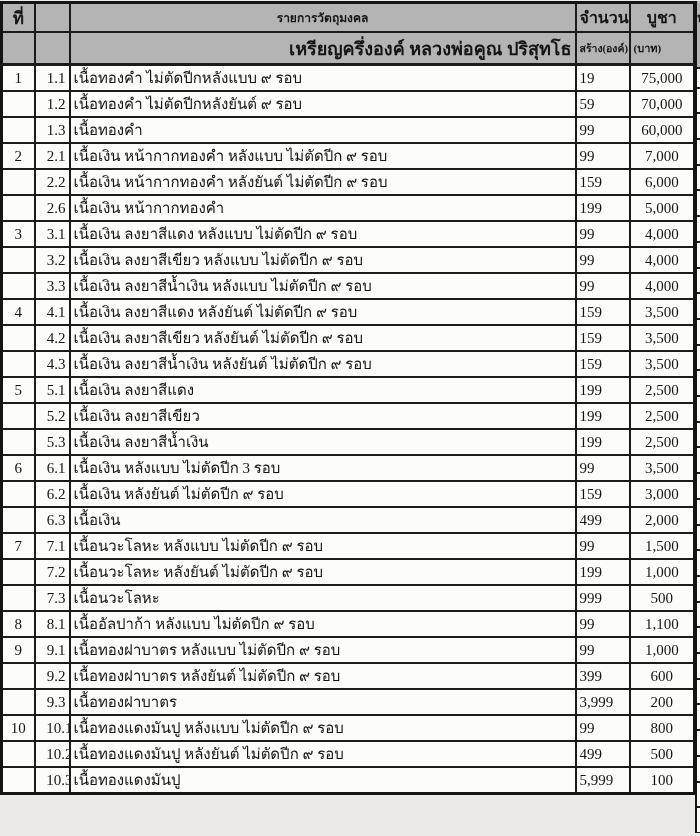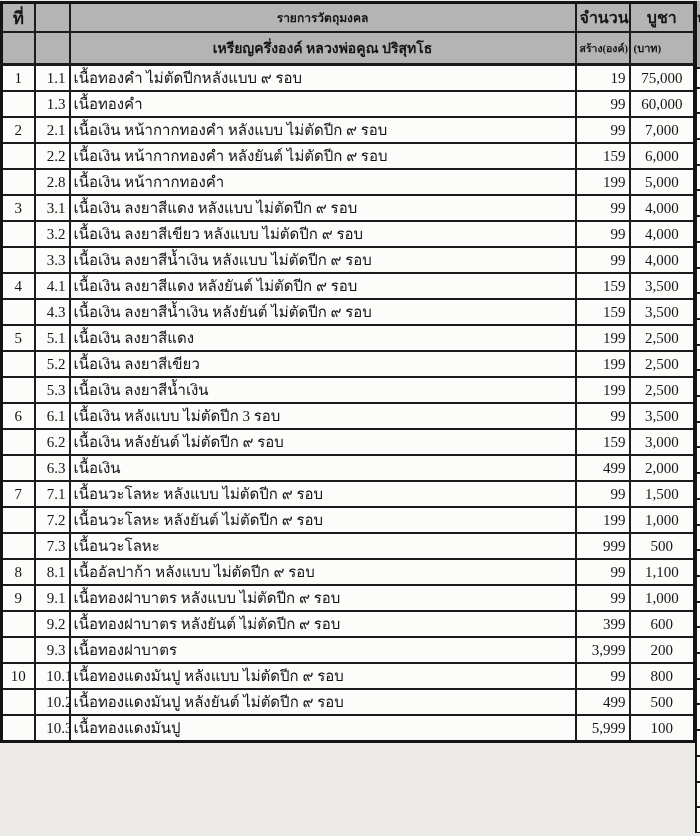--- a/index.html
+++ b/index.html
@@ -32,7 +32,7 @@
   tbody td{height:23.7px;font-size:15px;background:#fcfcfb;}
   th.no-h{font-size:17px;}
   th.item-h{font-size:12px;text-align:center;}
-  th.subtitle{font-size:14px;text-align:center;padding-left:6px;}
+  th.subtitle{font-size:18px;text-align:right;padding-left:6px;}
   th.qty-h,th.price-h{font-size:16px;text-align:center;}
   th.qty-sub{font-size:10.5px;font-weight:bold;text-align:right;vertical-align:bottom;padding:0 0 1px 1px;}
   th.price-sub{font-size:11px;font-weight:bold;text-align:left;}

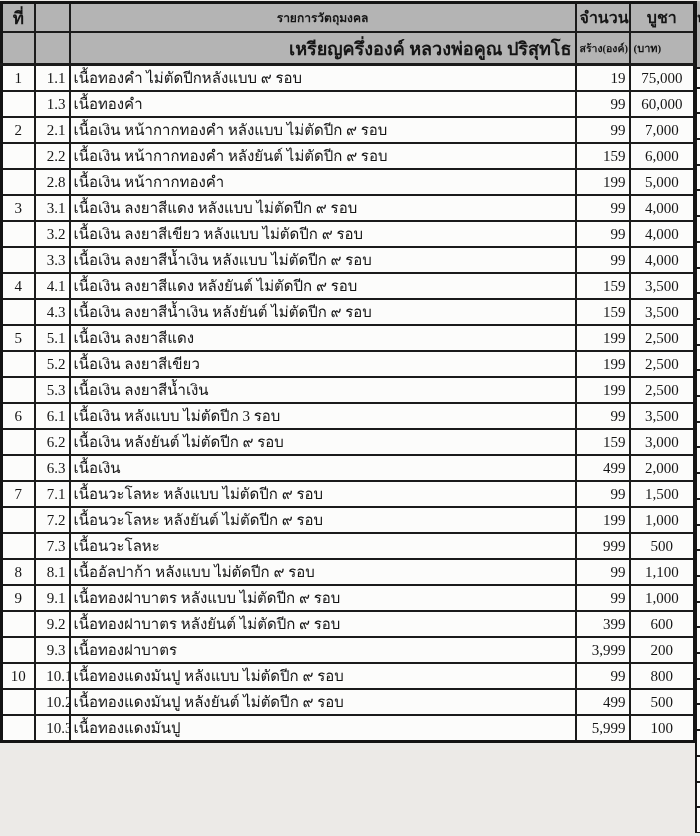--- a/index.html
+++ b/index.html
@@ -41,7 +41,7 @@
   td.sub .t{display:inline-block;}
   td.sub.wide .t{margin-right:-7px;}
   td.item{text-align:left;padding-left:6px;}
-  td.qty{text-align:right;padding-right:12px;margin-left:8px;}
+  td.qty{text-align:left;padding-right:12px;margin-left:8px;}
   td.price{text-align:center;}
   
   .edge-strip{

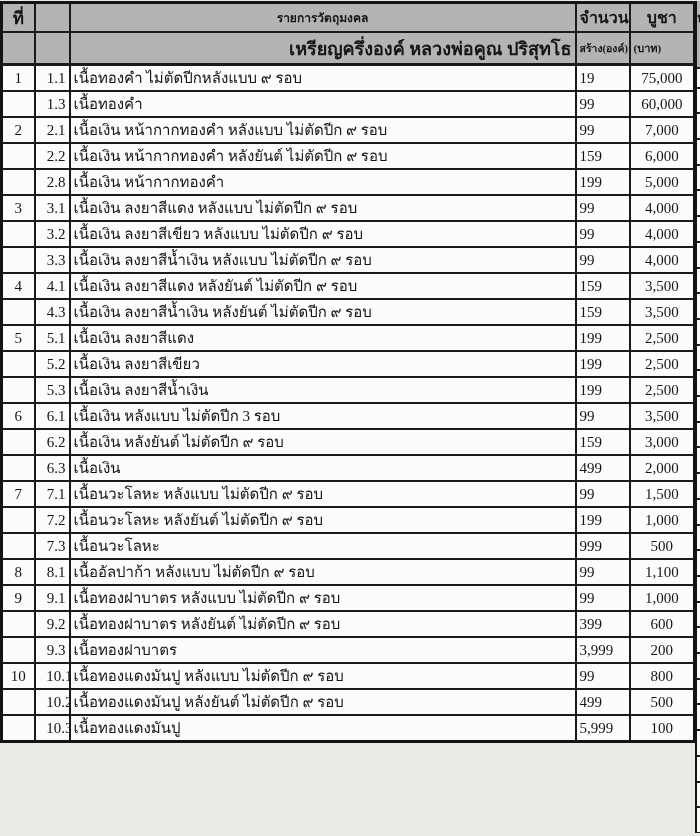--- a/index.html
+++ b/index.html
@@ -103,6 +103,13 @@
         </tr>
         <tr>
           <td class="no"></td>
+          <td class="sub"><span class="t">1.2</span></td>
+          <td class="item">เนื้อทองคำ ไม่ตัดปีกหลังยันต์ ๙ รอบ</td>
+          <td class="qty">59</td>
+          <td class="price">70,000</td>
+        </tr>
+        <tr>
+          <td class="no"></td>
           <td class="sub"><span class="t">1.3</span></td>
           <td class="item">เนื้อทองคำ</td>
           <td class="qty">99</td>

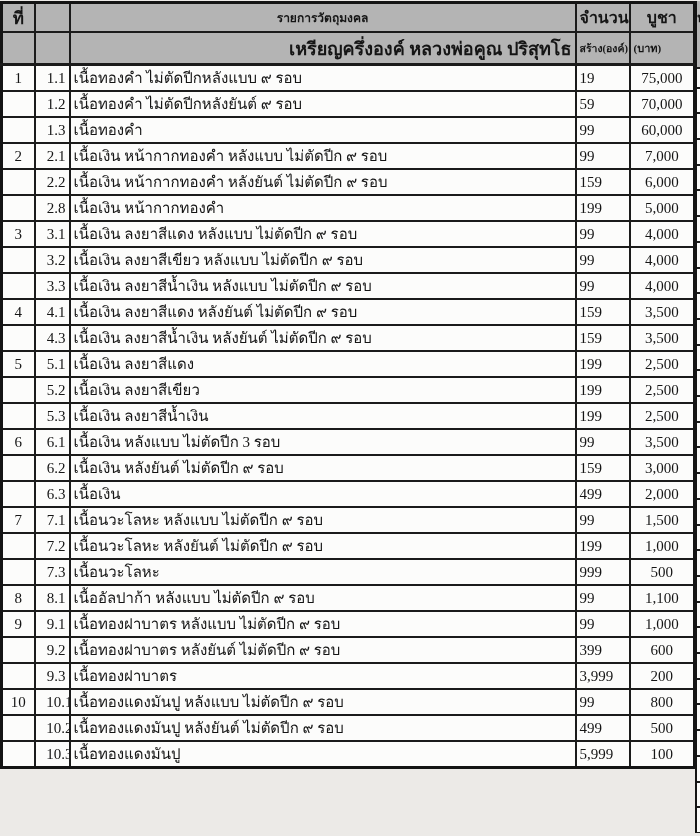--- a/index.html
+++ b/index.html
@@ -131,7 +131,7 @@
         </tr>
         <tr>
           <td class="no"></td>
-          <td class="sub"><span class="t">2.8</span></td>
+          <td class="sub"><span class="t">2.6</span></td>
           <td class="item">เนื้อเงิน หน้ากากทองคำ</td>
           <td class="qty">199</td>
           <td class="price">5,000</td>

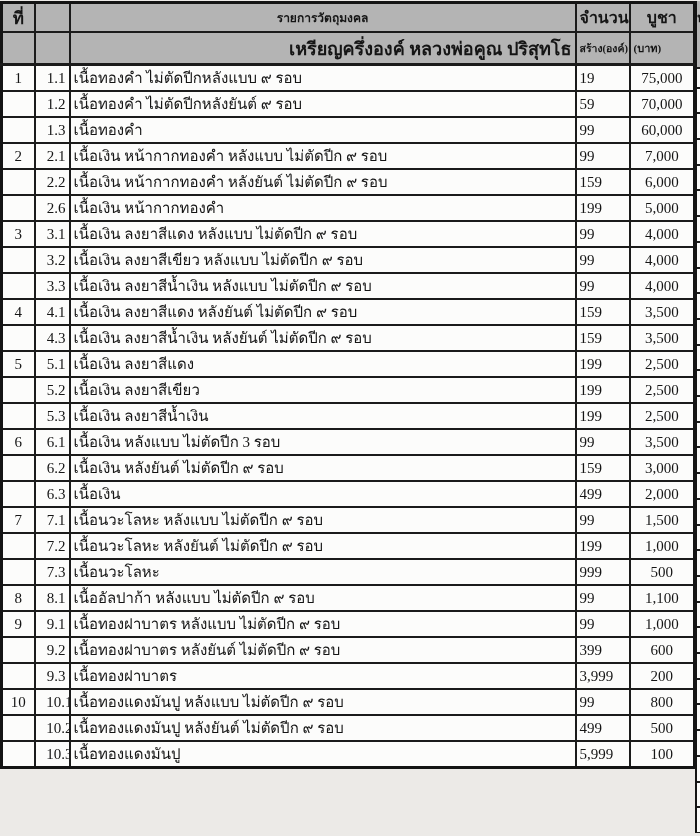--- a/index.html
+++ b/index.html
@@ -166,6 +166,13 @@
         </tr>
         <tr>
           <td class="no"></td>
+          <td class="sub"><span class="t">4.2</span></td>
+          <td class="item">เนื้อเงิน  ลงยาสีเขียว หลังยันต์ ไม่ตัดปีก ๙ รอบ</td>
+          <td class="qty">159</td>
+          <td class="price">3,500</td>
+        </tr>
+        <tr>
+          <td class="no"></td>
           <td class="sub"><span class="t">4.3</span></td>
           <td class="item">เนื้อเงิน  ลงยาสีน้ำเงิน หลังยันต์ ไม่ตัดปีก ๙ รอบ</td>
           <td class="qty">159</td>

